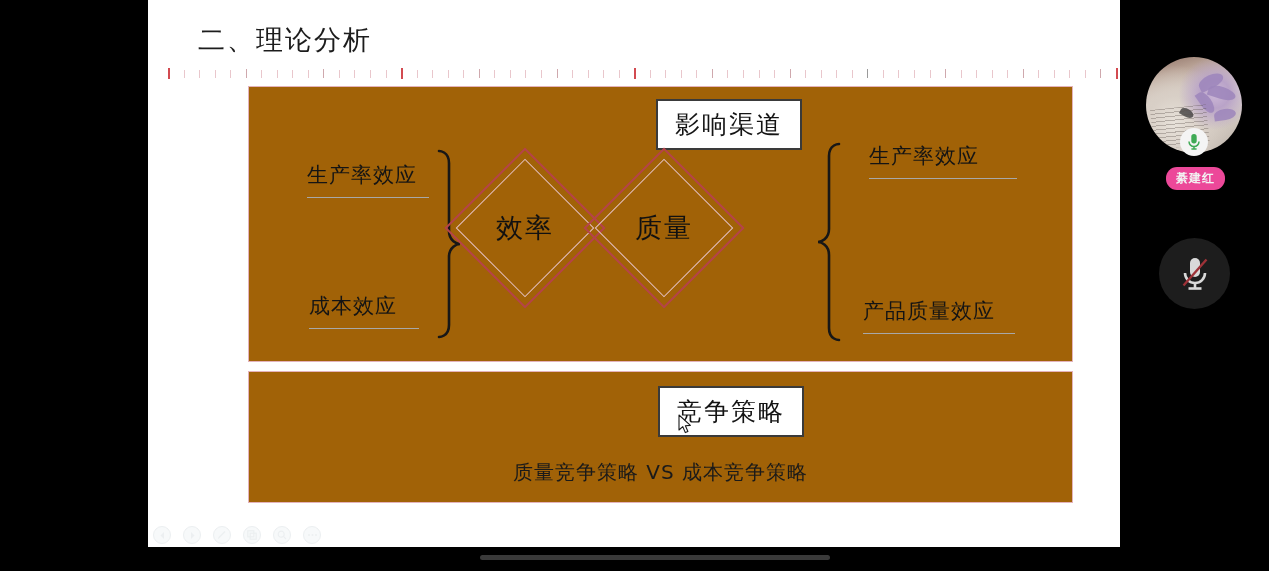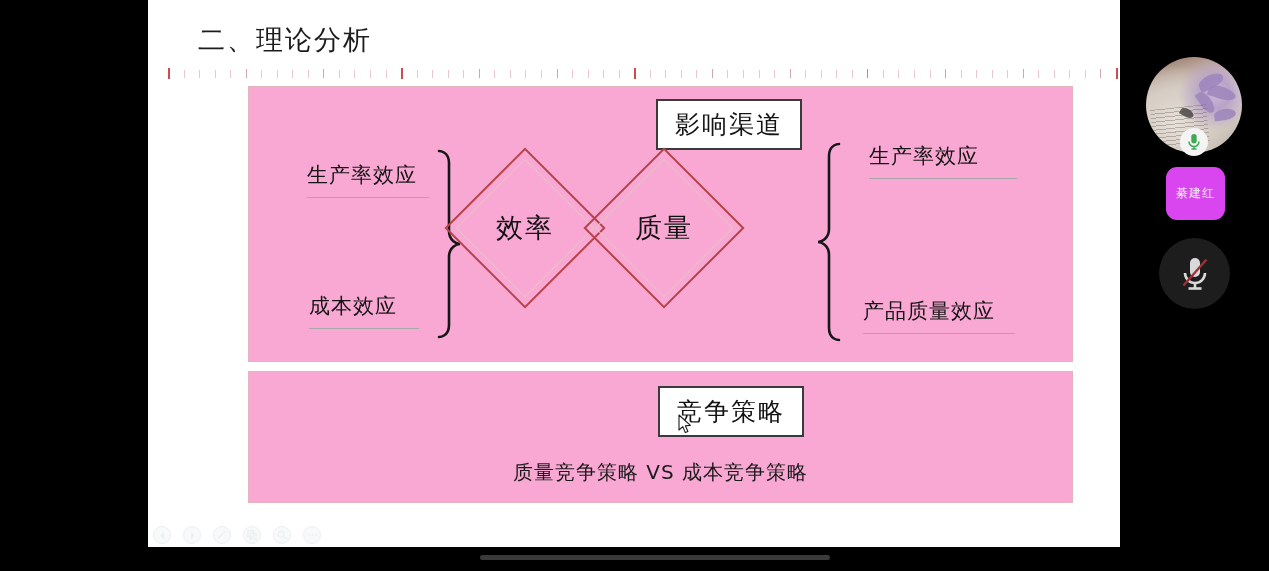--- a/index.html
+++ b/index.html
@@ -35,7 +35,7 @@
 
   
   .panel {
-    position:absolute; background:#f9a8d4;
+    position:absolute; background:#a16207;
     border:1.5px solid #e4b3bb;
   }
   #panel-top { left:100px; top:86px; width:825px; height:276px; }

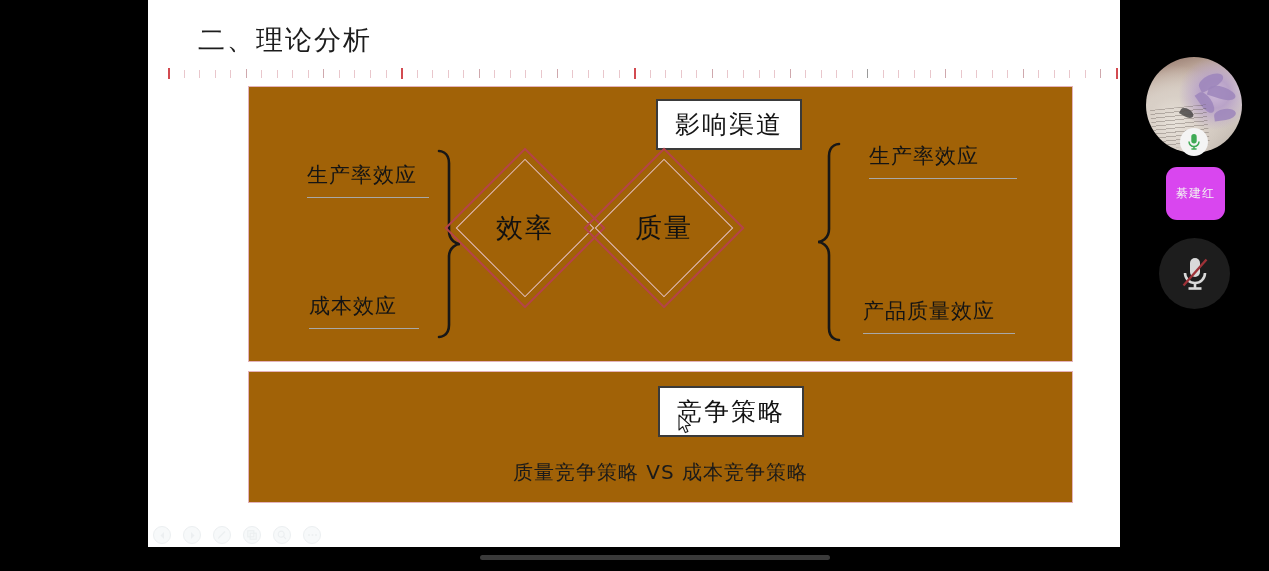--- a/index.html
+++ b/index.html
@@ -141,9 +141,10 @@
   }
   #name-chip {
     position:absolute; left:46px; top:167px;
-    padding:18px 10px; border-radius:11px; background:#d946ef;
+    padding:3px 10px; border-radius:11px; background:#ec4899;
     color:#f2f2f2; font-size:12px; letter-spacing:1px; white-space:nowrap;
     font-family:"DejaVu Sans","Liberation Sans",sans-serif;
+    font-weight:bold;
   }
   #mic-button {
     position:absolute; left:39px; top:238px; width:71px; height:71px;

